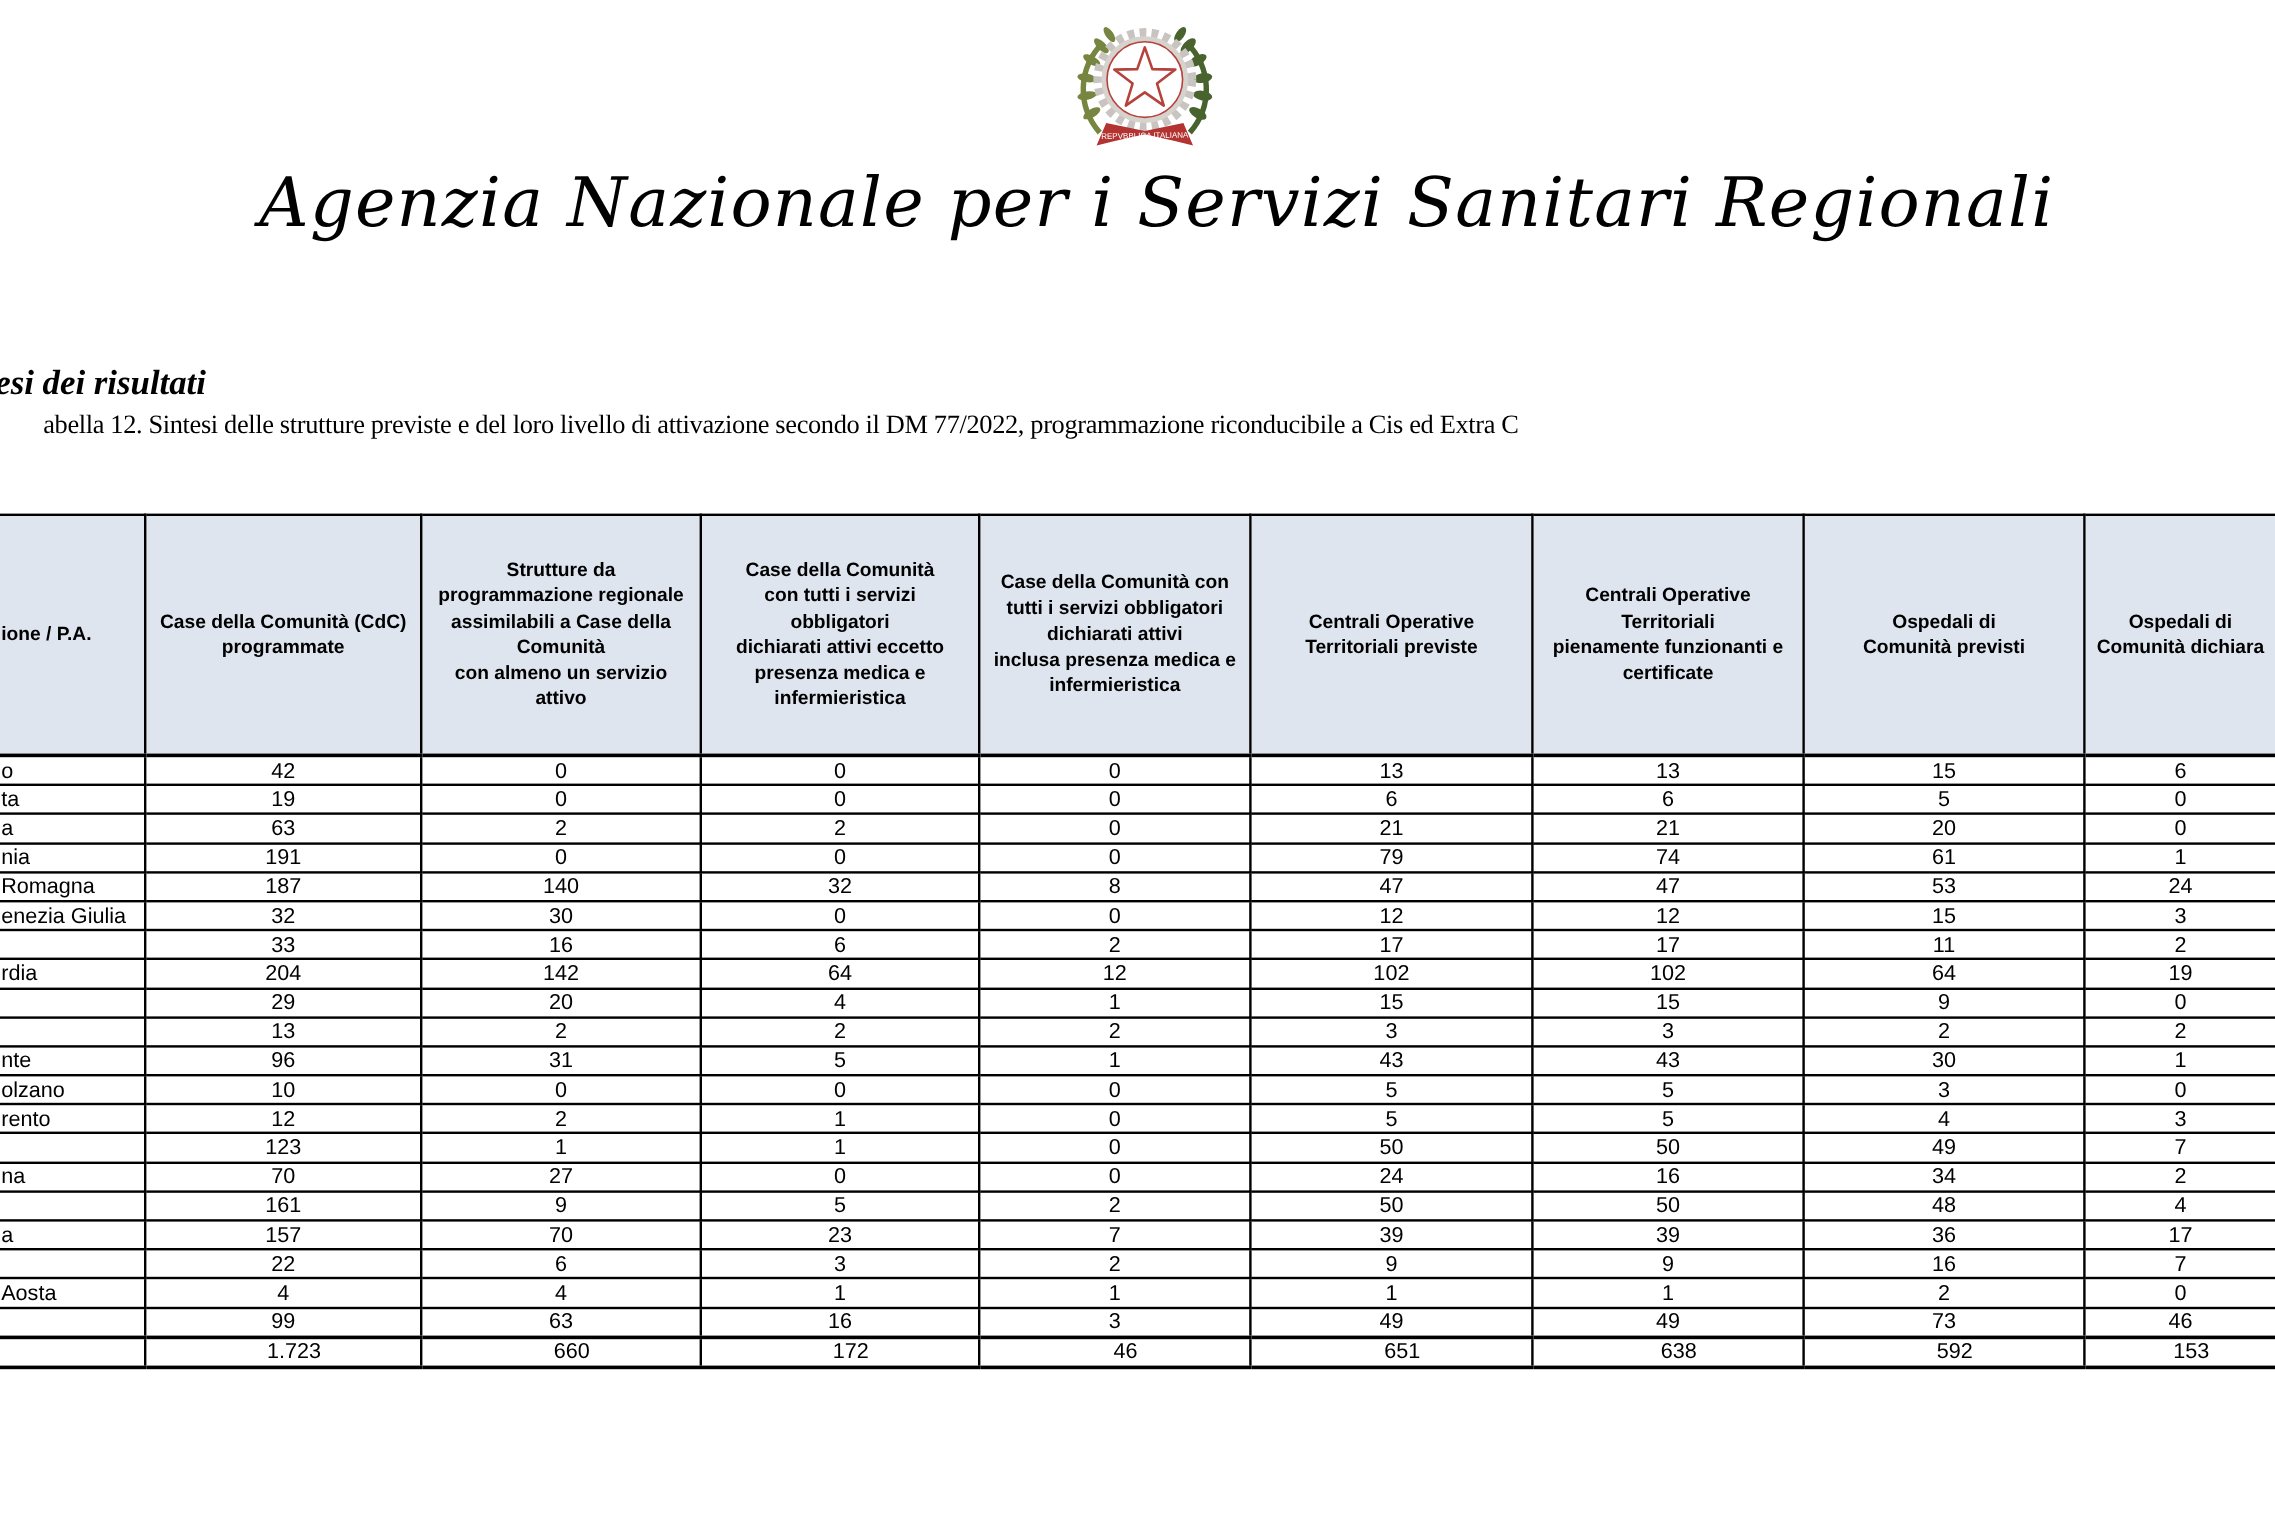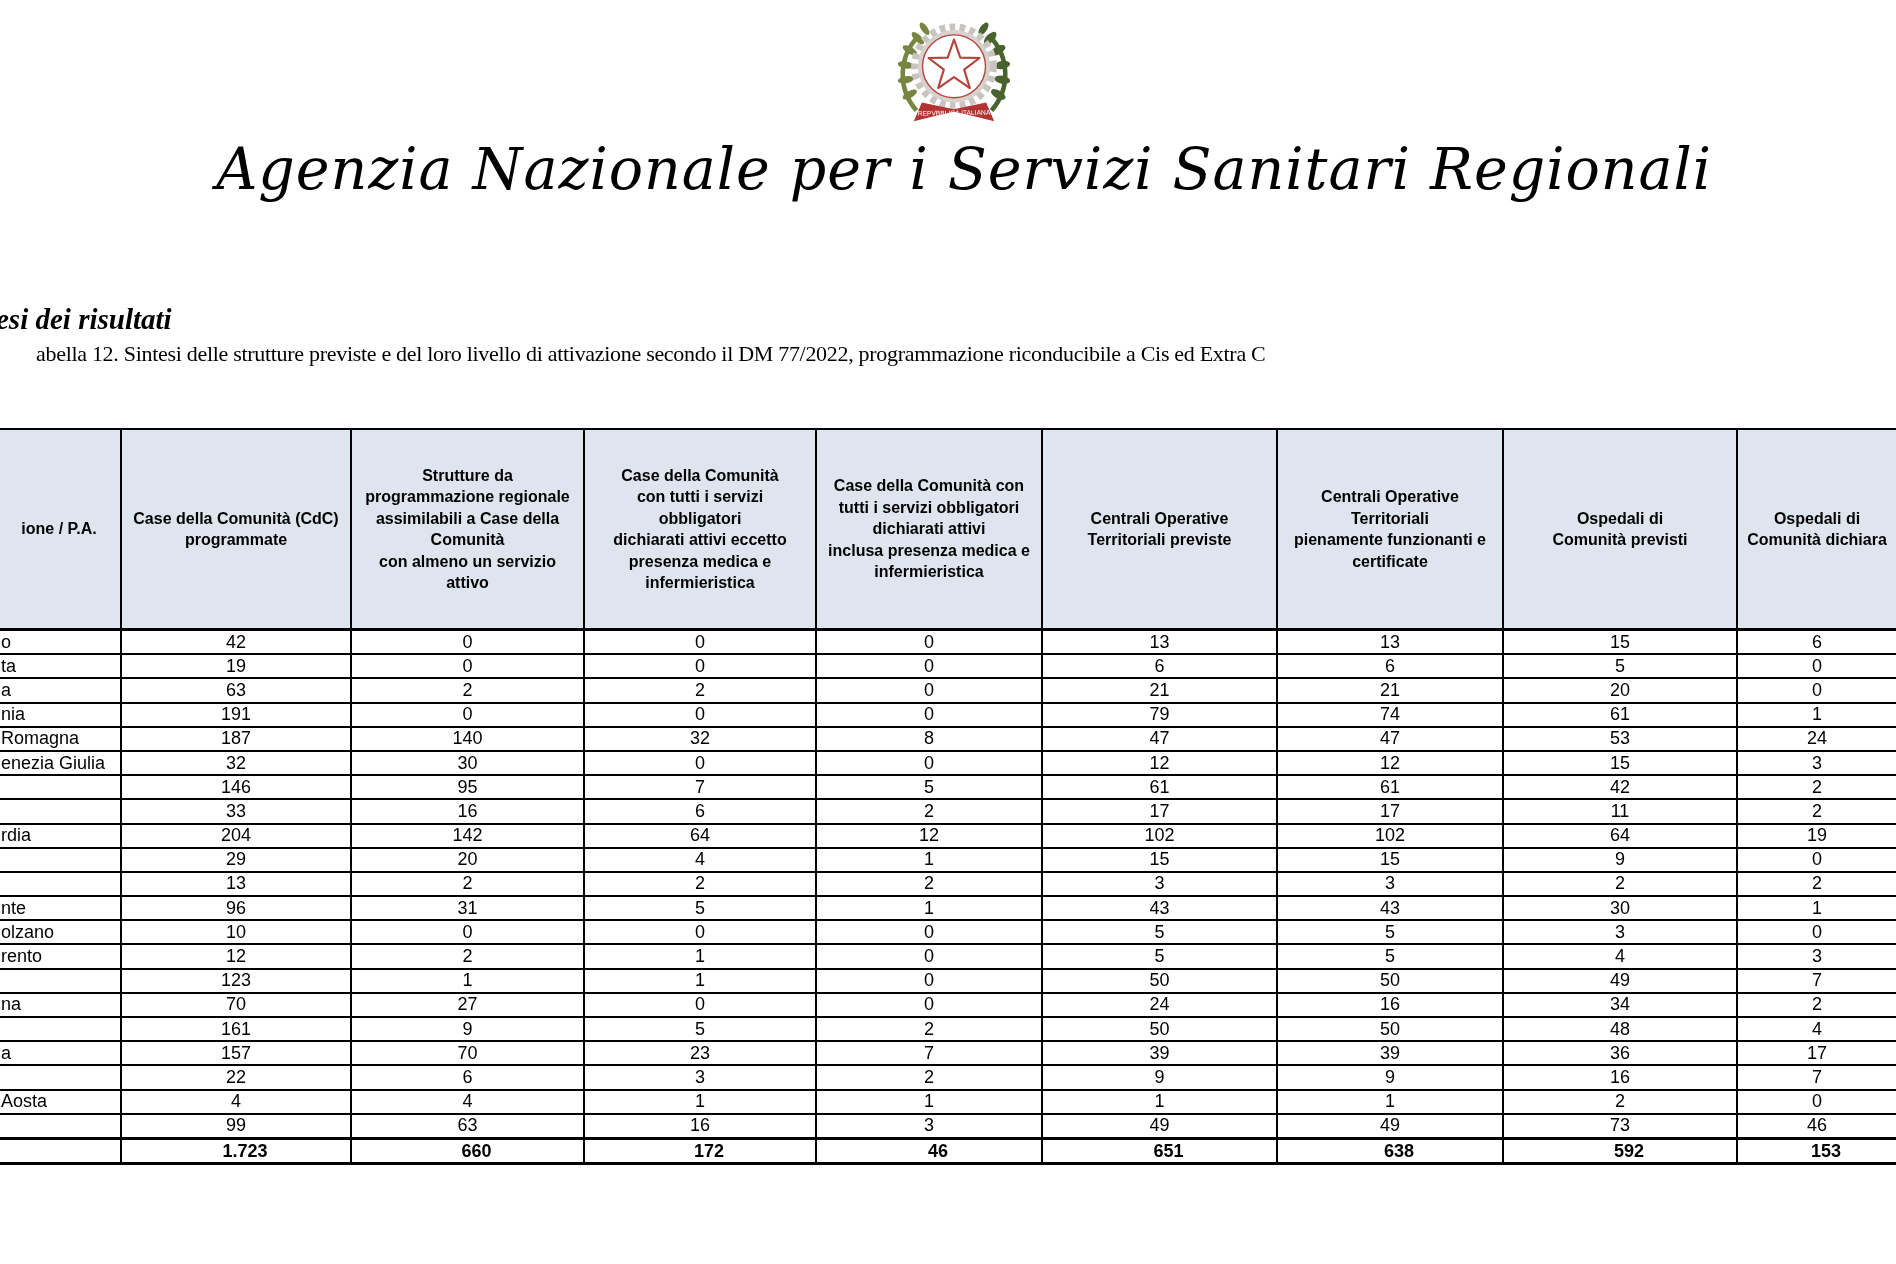--- a/index.html
+++ b/index.html
@@ -45,7 +45,7 @@
     text-align:center; vertical-align:middle;
     white-space:pre-line; border-bottom-width:3px; padding:0 3px;
   }
-  table.summary th.c0 { text-align:center; padding-left:1px; border-left:none; }
+  table.summary th.c0 { text-align:left; padding-left:1px; border-left:none; }
   table.summary td {
     height:22.2px; font-size:18px; text-align:center; vertical-align:middle;
     white-space:nowrap;

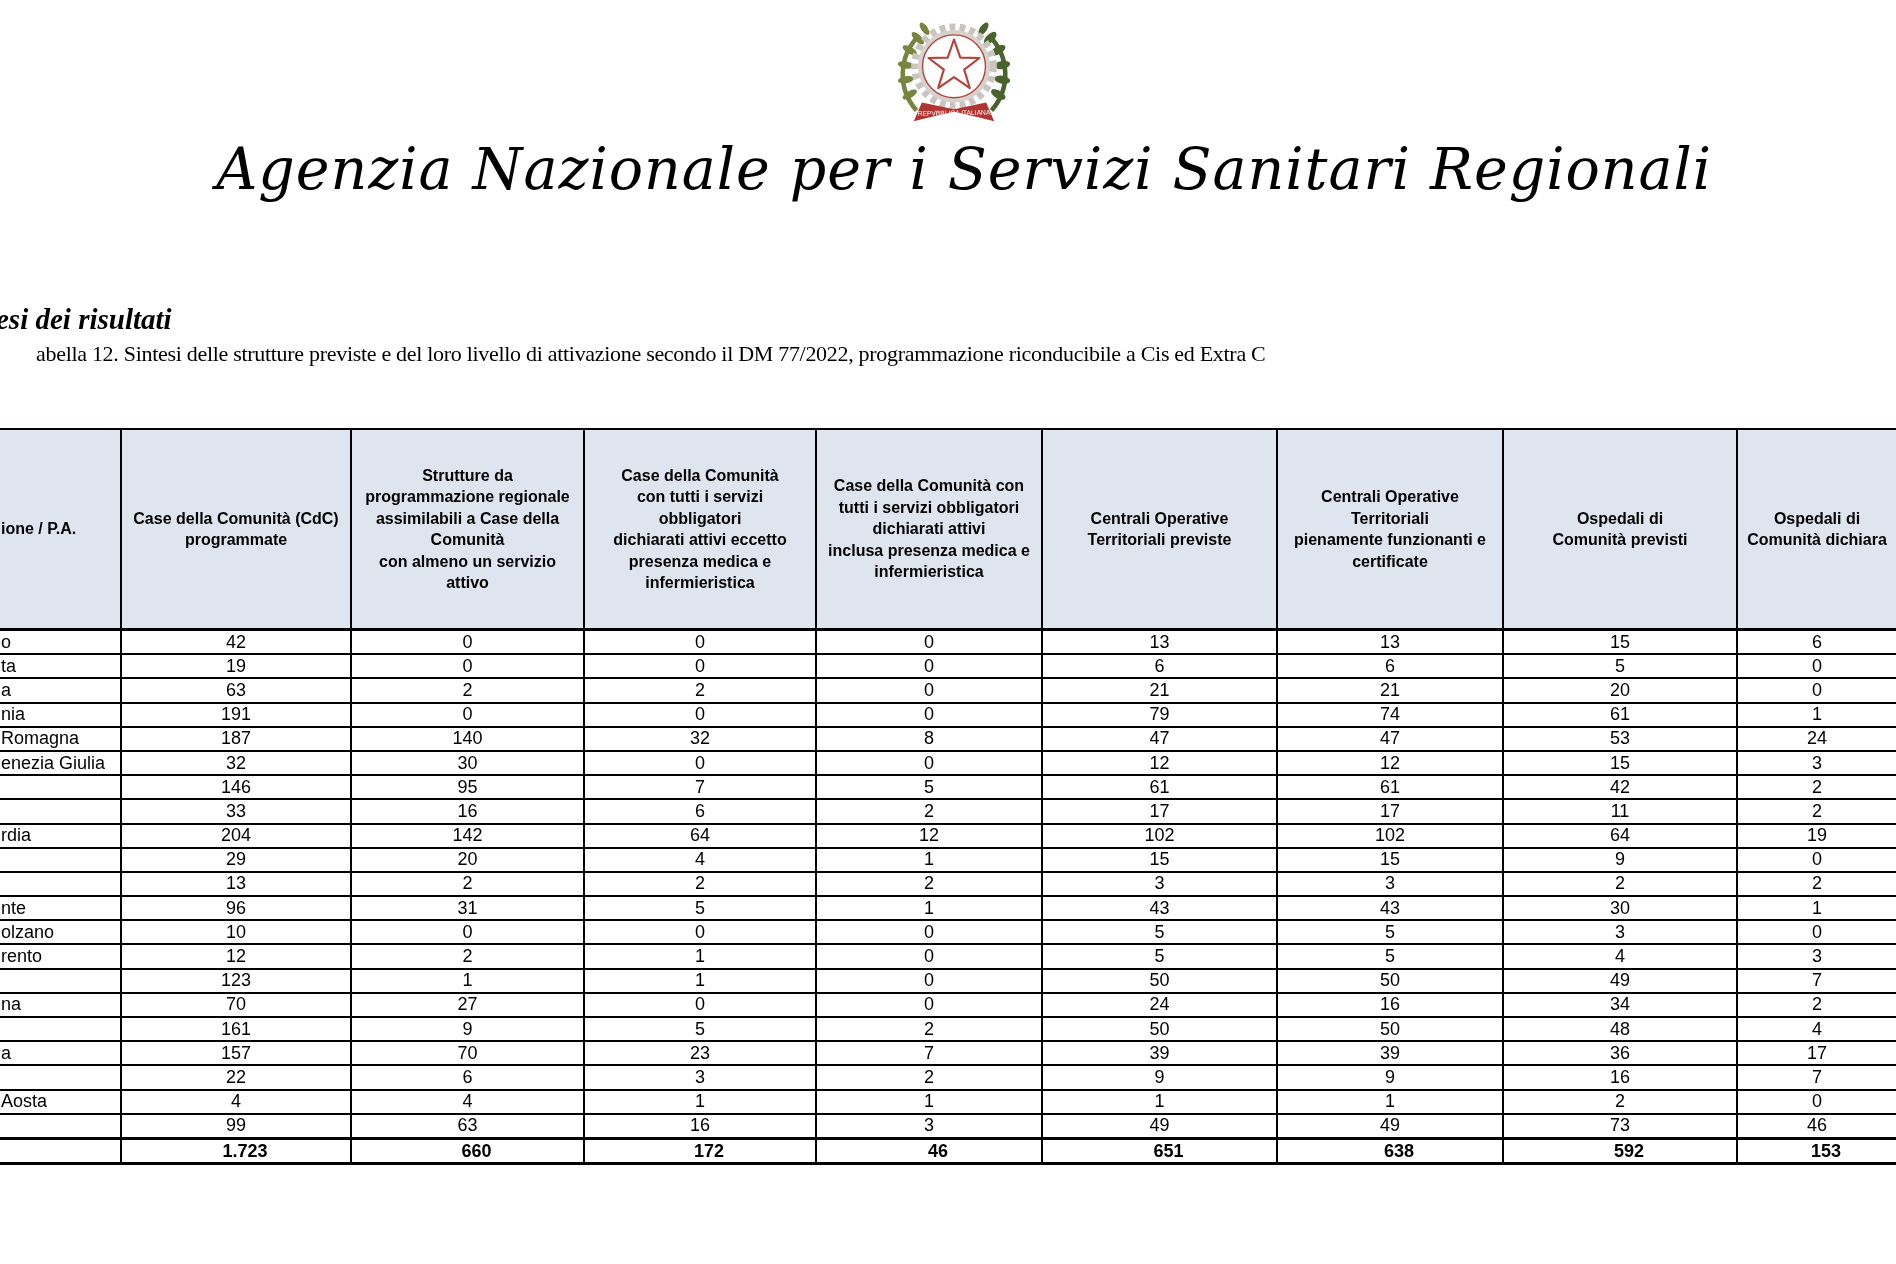--- a/index.html
+++ b/index.html
@@ -210,17 +210,6 @@
         </tr>
         <tr>
           <td class="c0"></td>
-          <td class="c1">146</td>
-          <td class="c2">95</td>
-          <td class="c3">7</td>
-          <td class="c4">5</td>
-          <td class="c5">61</td>
-          <td class="c6">61</td>
-          <td class="c7">42</td>
-          <td class="c8">2</td>
-        </tr>
-        <tr>
-          <td class="c0"></td>
           <td class="c1">33</td>
           <td class="c2">16</td>
           <td class="c3">6</td>

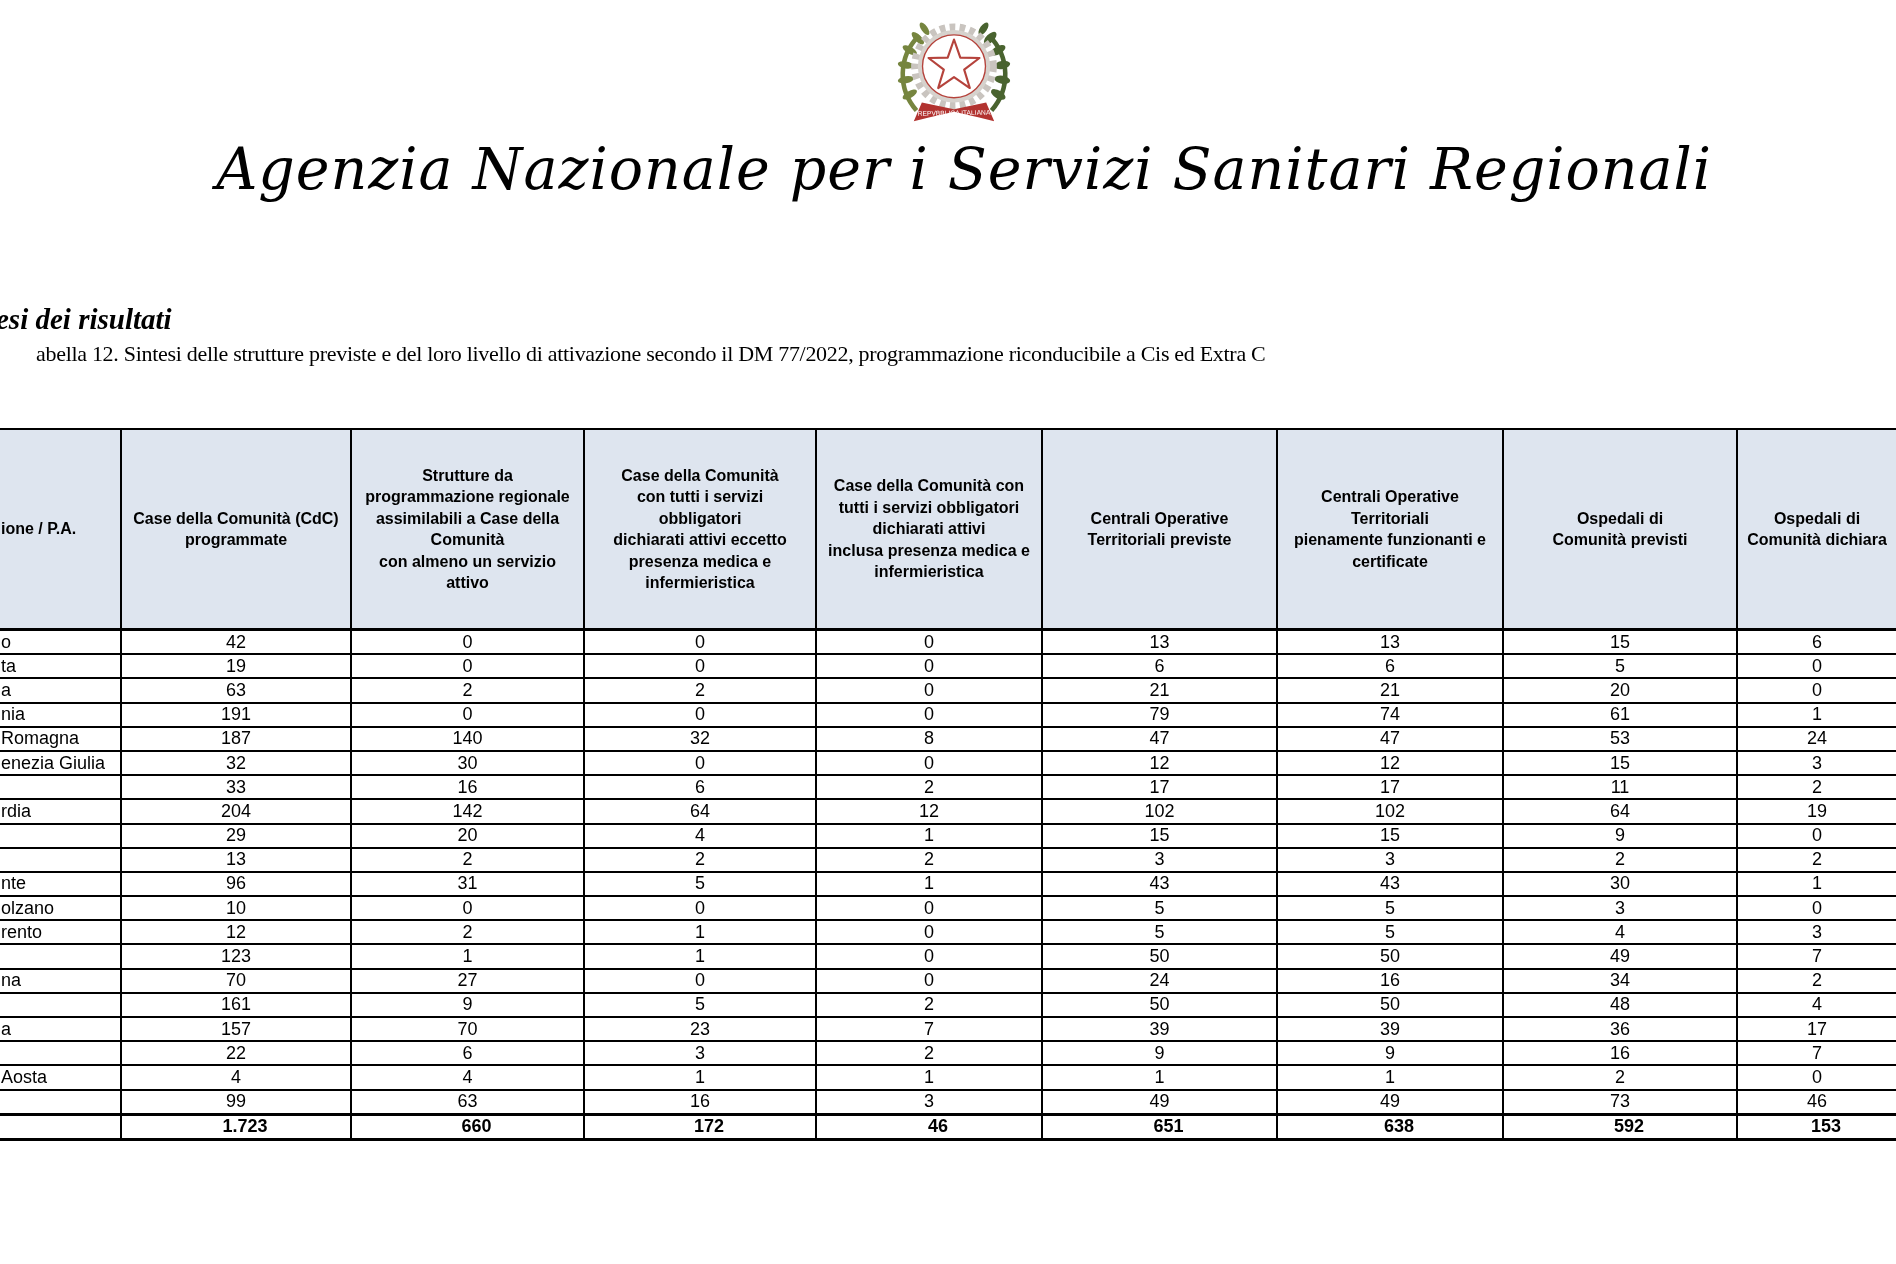--- a/index.html
+++ b/index.html
@@ -51,7 +51,7 @@
     white-space:nowrap;
   }
   table.summary td.c0 { text-align:left; padding-left:1px; border-left:none; }
-  table.summary tr.total td { font-weight:bold; border-top-width:3px; border-bottom-width:3px;padding-left:18px; }
+  table.summary tr.total td { font-weight:normal; border-top-width:3px; border-bottom-width:3px;padding-left:18px; }
 </style>
 </head>
 <body>

